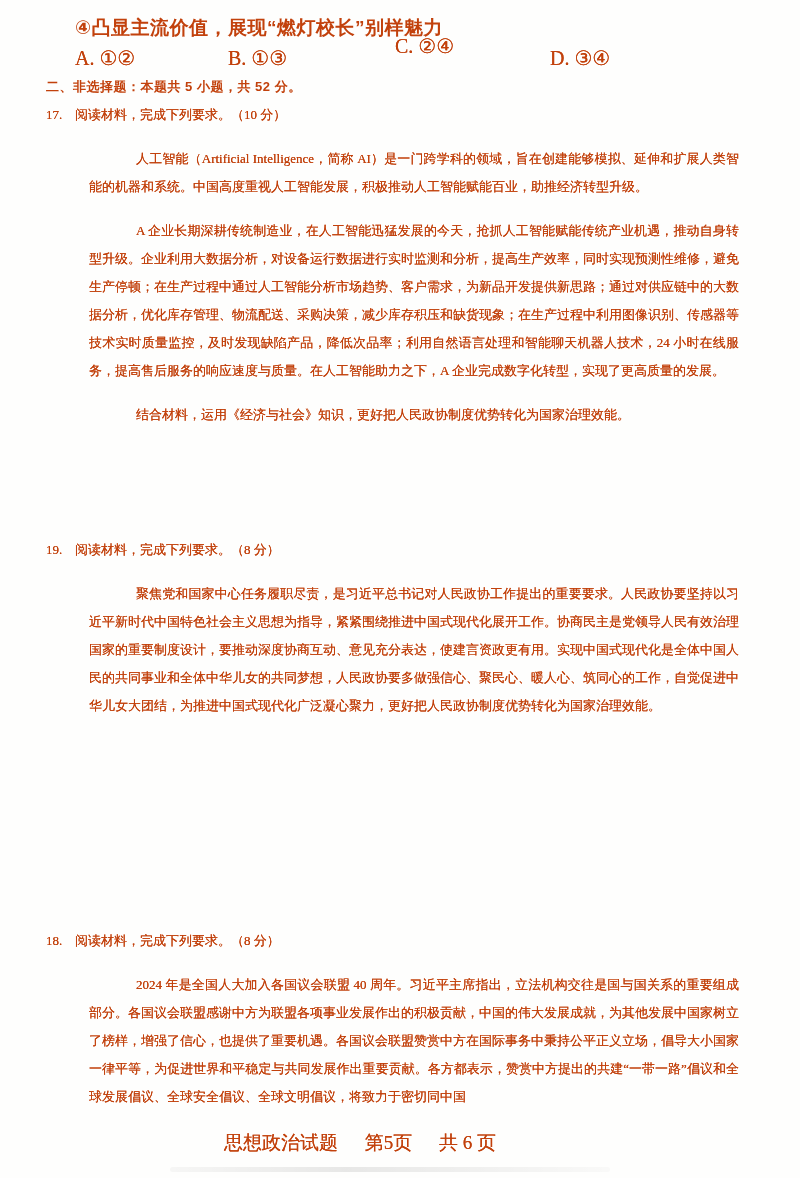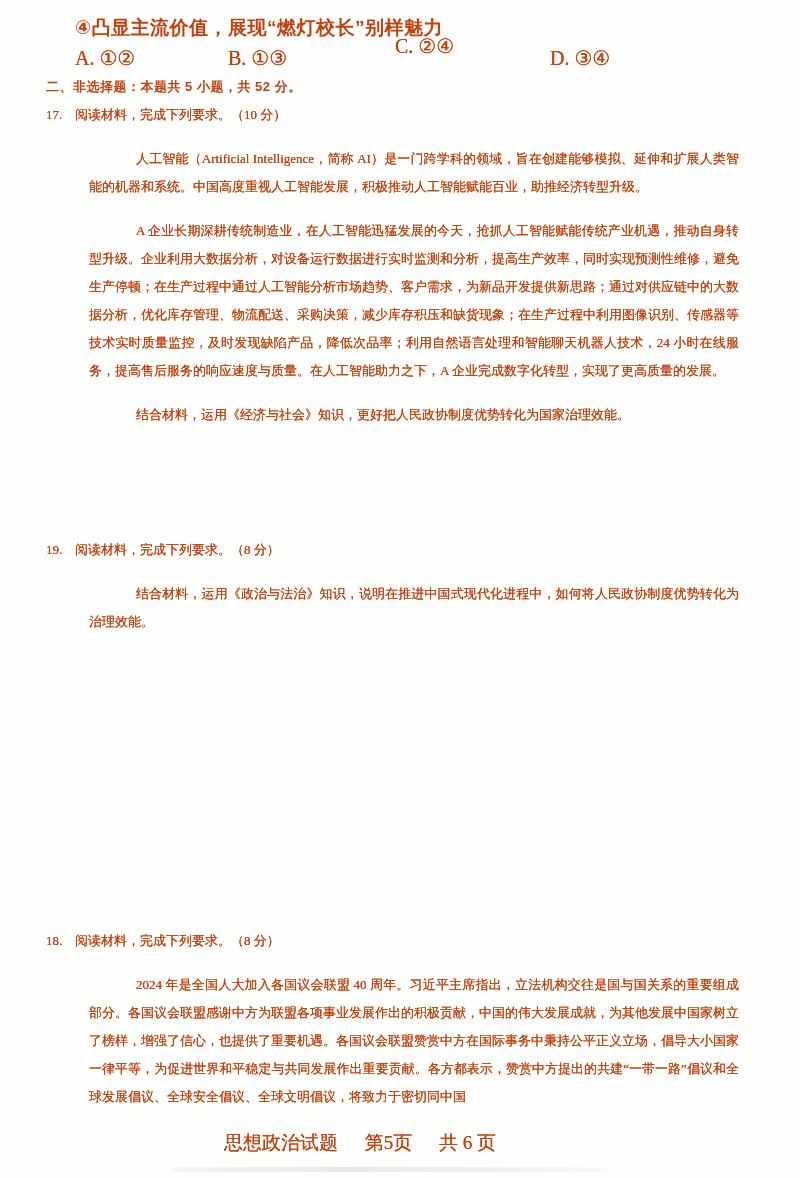--- a/index.html
+++ b/index.html
@@ -131,6 +131,7 @@
       <span class="q-num">19.</span><span>阅读材料，完成下列要求。（8 分）</span>
     </div>
     <div class="q-body">
+      <p class="para">聚焦党和国家中心任务履职尽责，是习近平总书记对人民政协工作提出的重要要求。人民政协要坚持以习近平新时代中国特色社会主义思想为指导，紧紧围绕推进中国式现代化展开工作。协商民主是党领导人民有效治理国家的重要制度设计，要推动深度协商互动、意见充分表达，使建言资政更有用。实现中国式现代化是全体中国人民的共同事业和全体中华儿女的共同梦想，人民政协要多做强信心、聚民心、暖人心、筑同心的工作，自觉促进中华儿女大团结，为推进中国式现代化广泛凝心聚力，更好把人民政协制度优势转化为国家治理效能。</p>
       <p class="para">结合材料，运用《政治与法治》知识，说明在推进中国式现代化进程中，如何将人民政协制度优势转化为治理效能。</p>
     </div>
   </section>

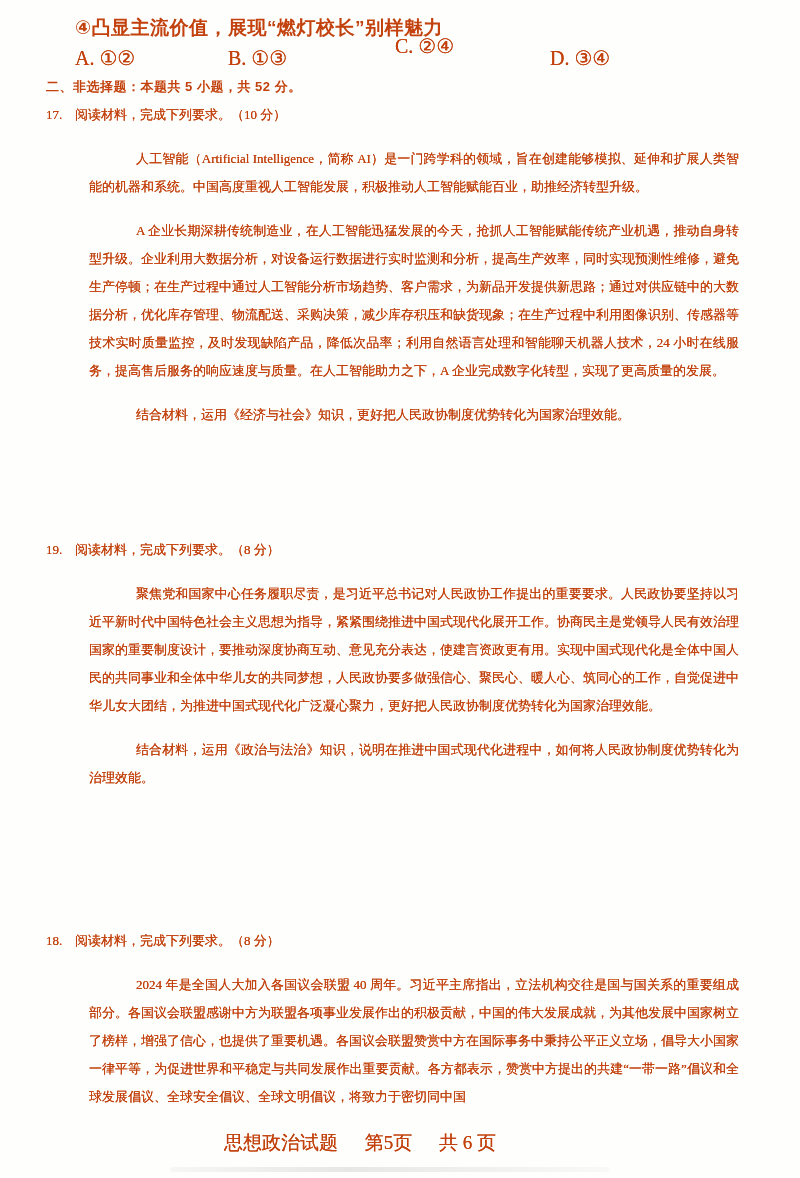--- a/index.html
+++ b/index.html
@@ -132,7 +132,6 @@
     </div>
     <div class="q-body">
       <p class="para">聚焦党和国家中心任务履职尽责，是习近平总书记对人民政协工作提出的重要要求。人民政协要坚持以习近平新时代中国特色社会主义思想为指导，紧紧围绕推进中国式现代化展开工作。协商民主是党领导人民有效治理国家的重要制度设计，要推动深度协商互动、意见充分表达，使建言资政更有用。实现中国式现代化是全体中国人民的共同事业和全体中华儿女的共同梦想，人民政协要多做强信心、聚民心、暖人心、筑同心的工作，自觉促进中华儿女大团结，为推进中国式现代化广泛凝心聚力，更好把人民政协制度优势转化为国家治理效能。</p>
-      <p class="para">结合材料，运用《政治与法治》知识，说明在推进中国式现代化进程中，如何将人民政协制度优势转化为治理效能。</p>
     </div>
   </section>
 

